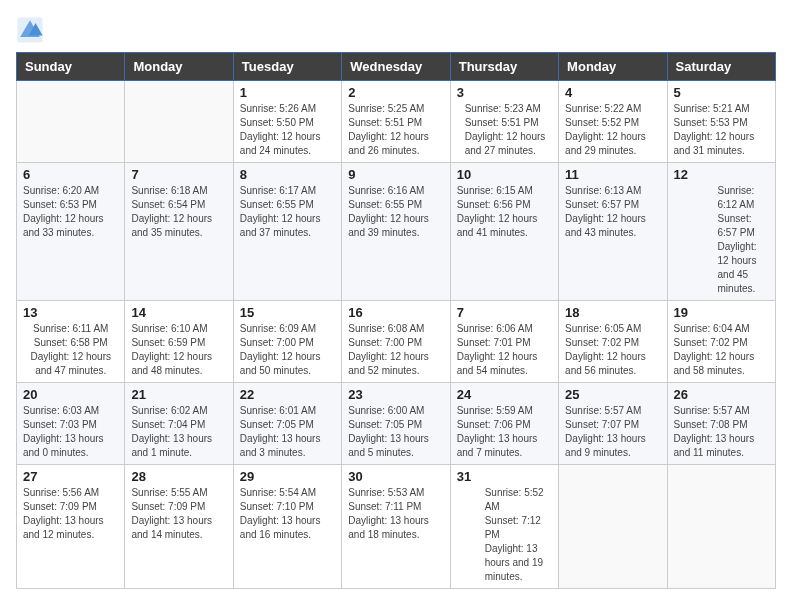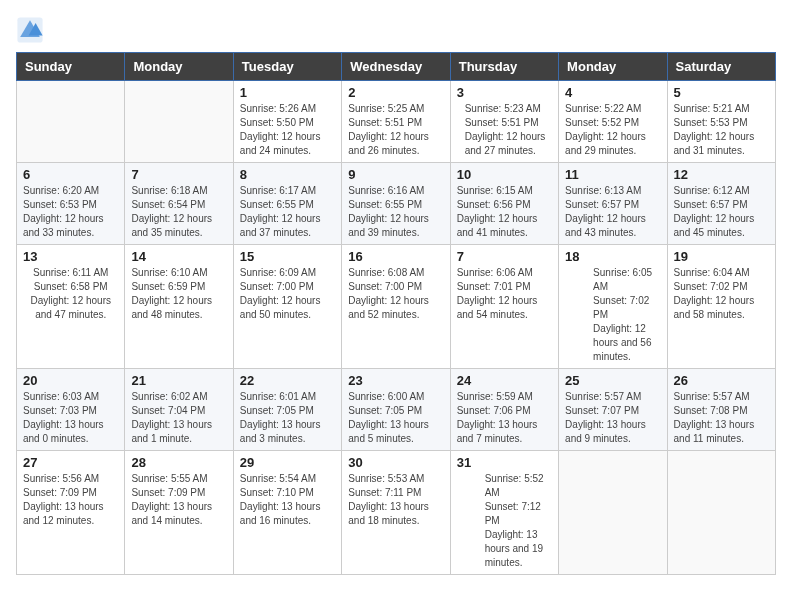--- a/index.html
+++ b/index.html
@@ -199,7 +199,7 @@
         </td>
         <td>
           <span class="day-number">12</span>
-          <div class="day-info" style="white-space: pre-line;">Sunrise: 6:12 AM
+          <div class="day-info" style="white-space: pre-line; margin-left: 44px;">Sunrise: 6:12 AM
 Sunset: 6:57 PM
 Daylight: 12 hours and 45 minutes.</div>
         </td>

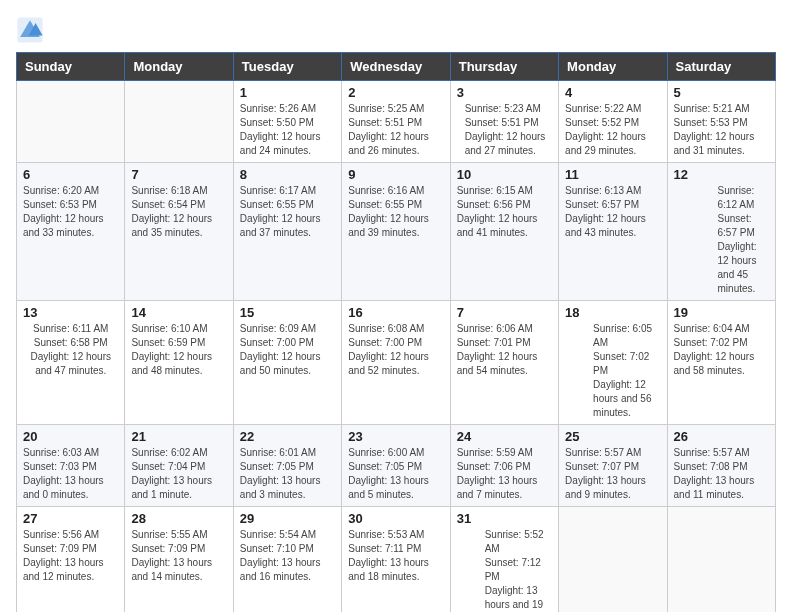--- a/index.html
+++ b/index.html
@@ -237,7 +237,7 @@
         </td>
         <td>
           <span class="day-number">18</span>
-          <div class="day-info" style="white-space: pre-line; margin-left: 28px;">Sunrise: 6:05 AM
+          <div class="day-info" style="white-space: pre-line;">Sunrise: 6:05 AM
 Sunset: 7:02 PM
 Daylight: 12 hours and 56 minutes.</div>
         </td>

